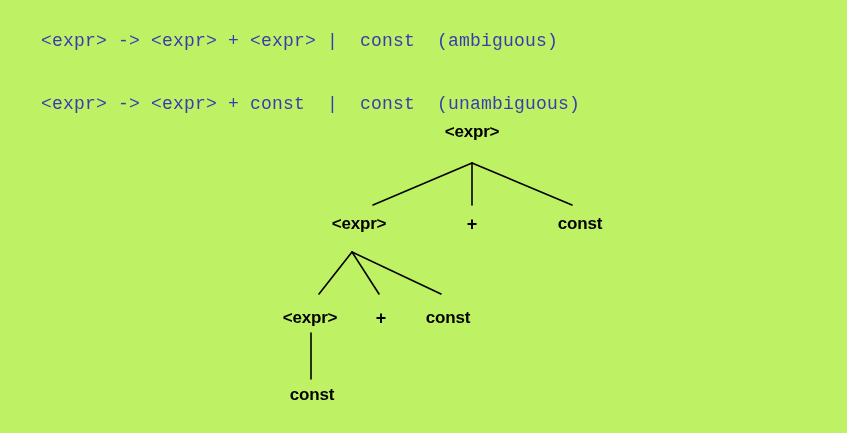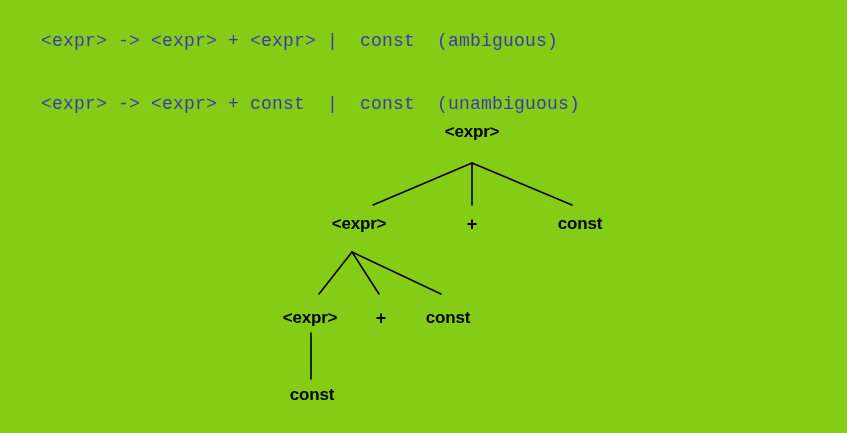--- a/index.html
+++ b/index.html
@@ -11,7 +11,7 @@
     position: relative;
     width: 847px;
     height: 433px;
-    background: #84cc16;
+    background: #bef264;
     overflow: hidden;
     font-family: "Liberation Sans", sans-serif;
   }

